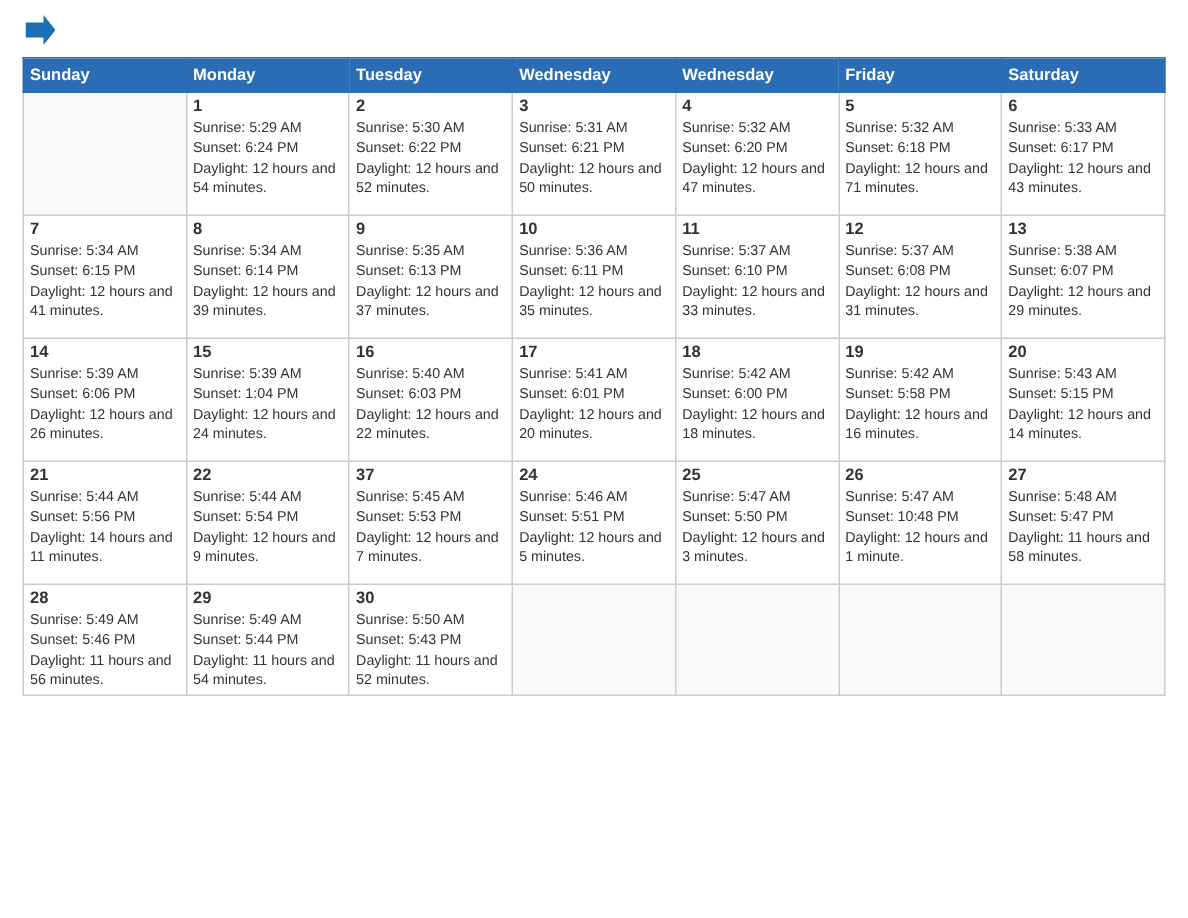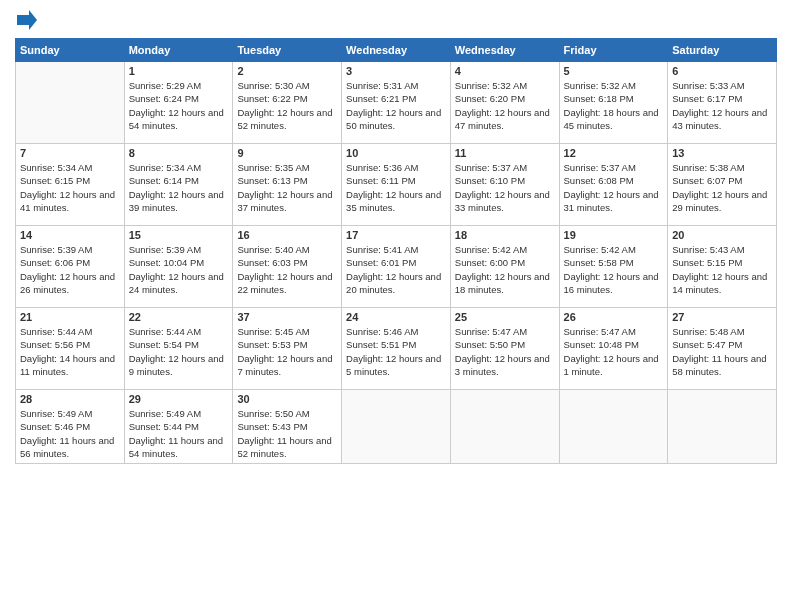--- a/index.html
+++ b/index.html
@@ -152,7 +152,7 @@
           </td>
           <td>
             <span class="day-num">5</span>
-            <div class="cell-text"><span>Sunrise: 5:32 AM</span><br><span>Sunset: 6:18 PM</span><br><span>Daylight: 18 hours and 45 minutes.</span></div>
+            <div class="cell-text"><span>Sunrise: 5:32 AM</span><br><span>Sunset: 6:18 PM</span><br><span>Daylight: 12 hours and 71 minutes.</span></div>
           </td>
           <td>
             <span class="day-num">6</span>

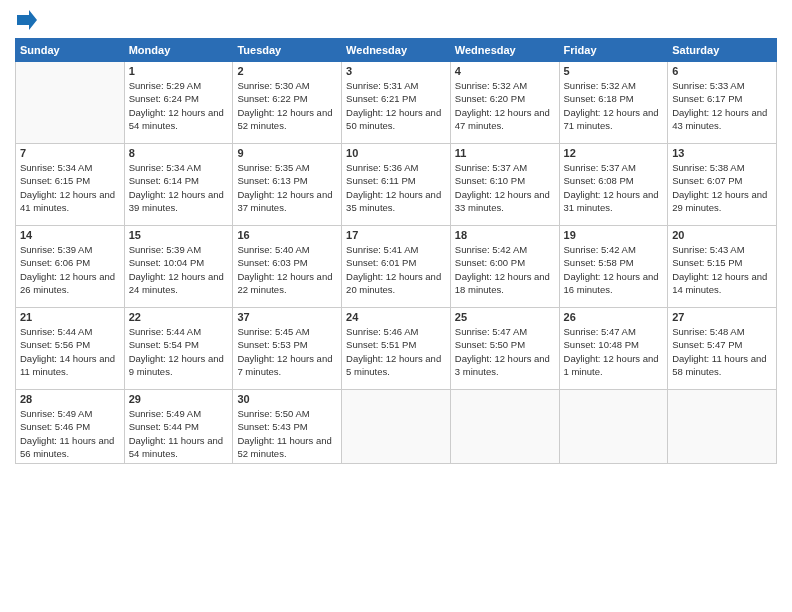--- a/index.html
+++ b/index.html
@@ -196,7 +196,7 @@
           </td>
           <td>
             <span class="day-num">15</span>
-            <div class="cell-text"><span>Sunrise: 5:39 AM</span><br><span>Sunset: 10:04 PM</span><br><span>Daylight: 12 hours and 24 minutes.</span></div>
+            <div class="cell-text"><span>Sunrise: 5:39 AM</span><br><span>Sunset: 1:04 PM</span><br><span>Daylight: 12 hours and 24 minutes.</span></div>
           </td>
           <td>
             <span class="day-num">16</span>

